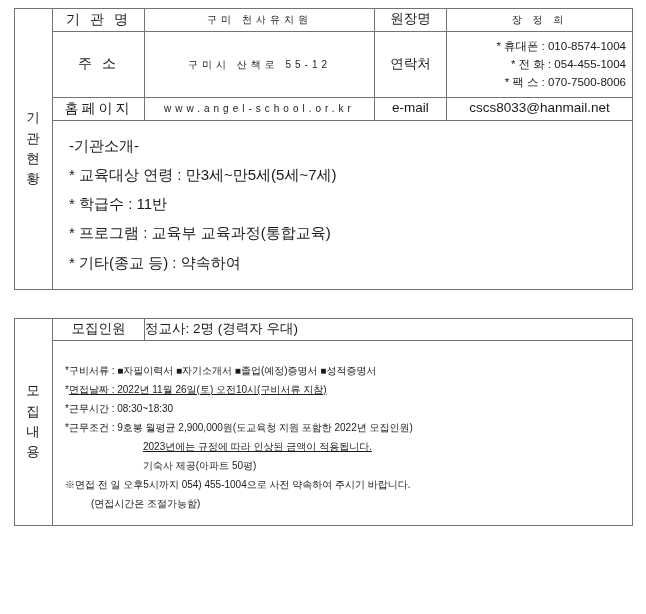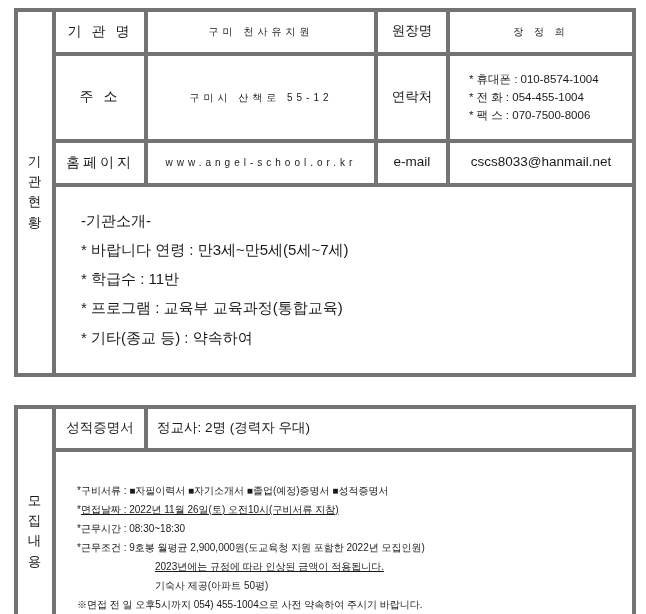--- a/index.html
+++ b/index.html
@@ -31,8 +31,8 @@
     background: #fff;
   }
   table.doc td {
-    border: 4px solid #737373;
-    padding: 9px;
+    border: 1px solid #737373;
+    padding: 0;
     vertical-align: middle;
   }
   .cell {

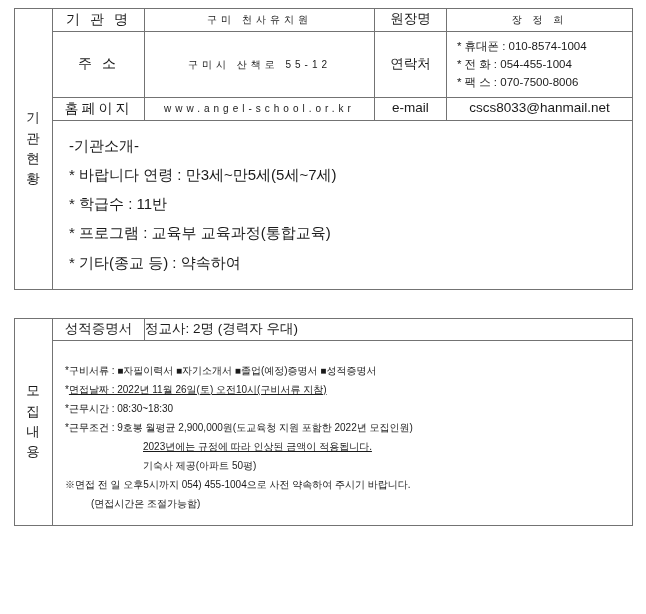--- a/index.html
+++ b/index.html
@@ -57,6 +57,7 @@
     padding: 5px 6px 5px 10px;
     font-size: 11.5px;
     line-height: 1.6;
+    text-align: right;
   }
   .contact-list div { white-space: nowrap; }
   .star { margin-right: 3px; }

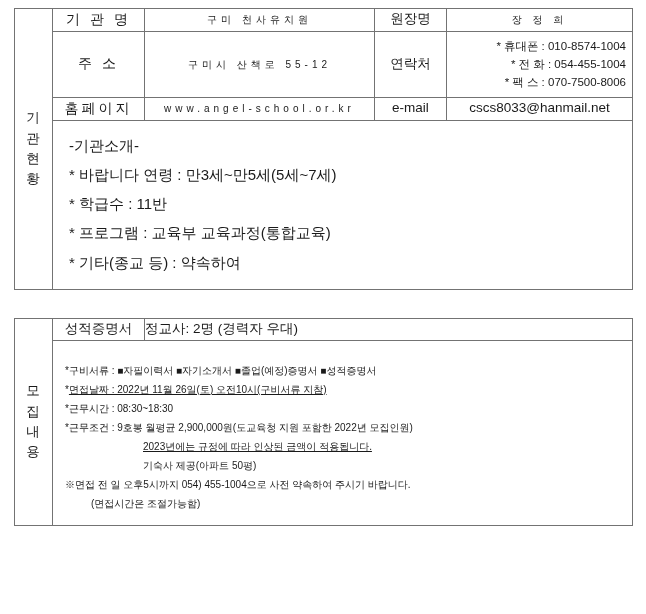--- a/index.html
+++ b/index.html
@@ -131,7 +131,7 @@
         <td colspan="4">
           <div class="intro">
             <div>-기관소개-</div>
-            <div>* 바랍니다 연령 : 만3세~만5세(5세~7세)</div>
+            <div>* 교육대상 연령 : 만3세~만5세(5세~7세)</div>
             <div>* 학급수 : 11반</div>
             <div>* 프로그램 : 교육부 교육과정(통합교육)</div>
             <div>* 기타(종교 등) : 약속하여</div>

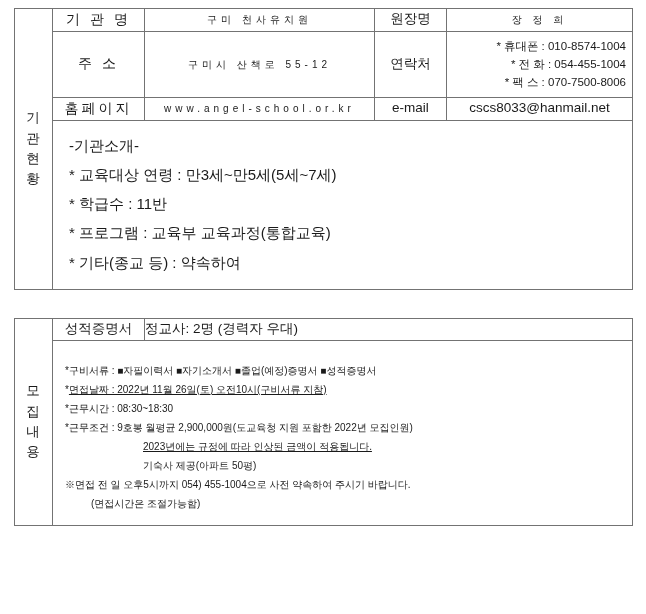--- a/index.html
+++ b/index.html
@@ -157,7 +157,7 @@
               <span>용</span>
           </div>
         </td>
-        <td class="cell ctr">성적증명서</td>
+        <td class="cell ctr">모집인원</td>
         <td class="cell">정교사: 2명 (경력자 우대)</td>
       </tr>
       <tr>

